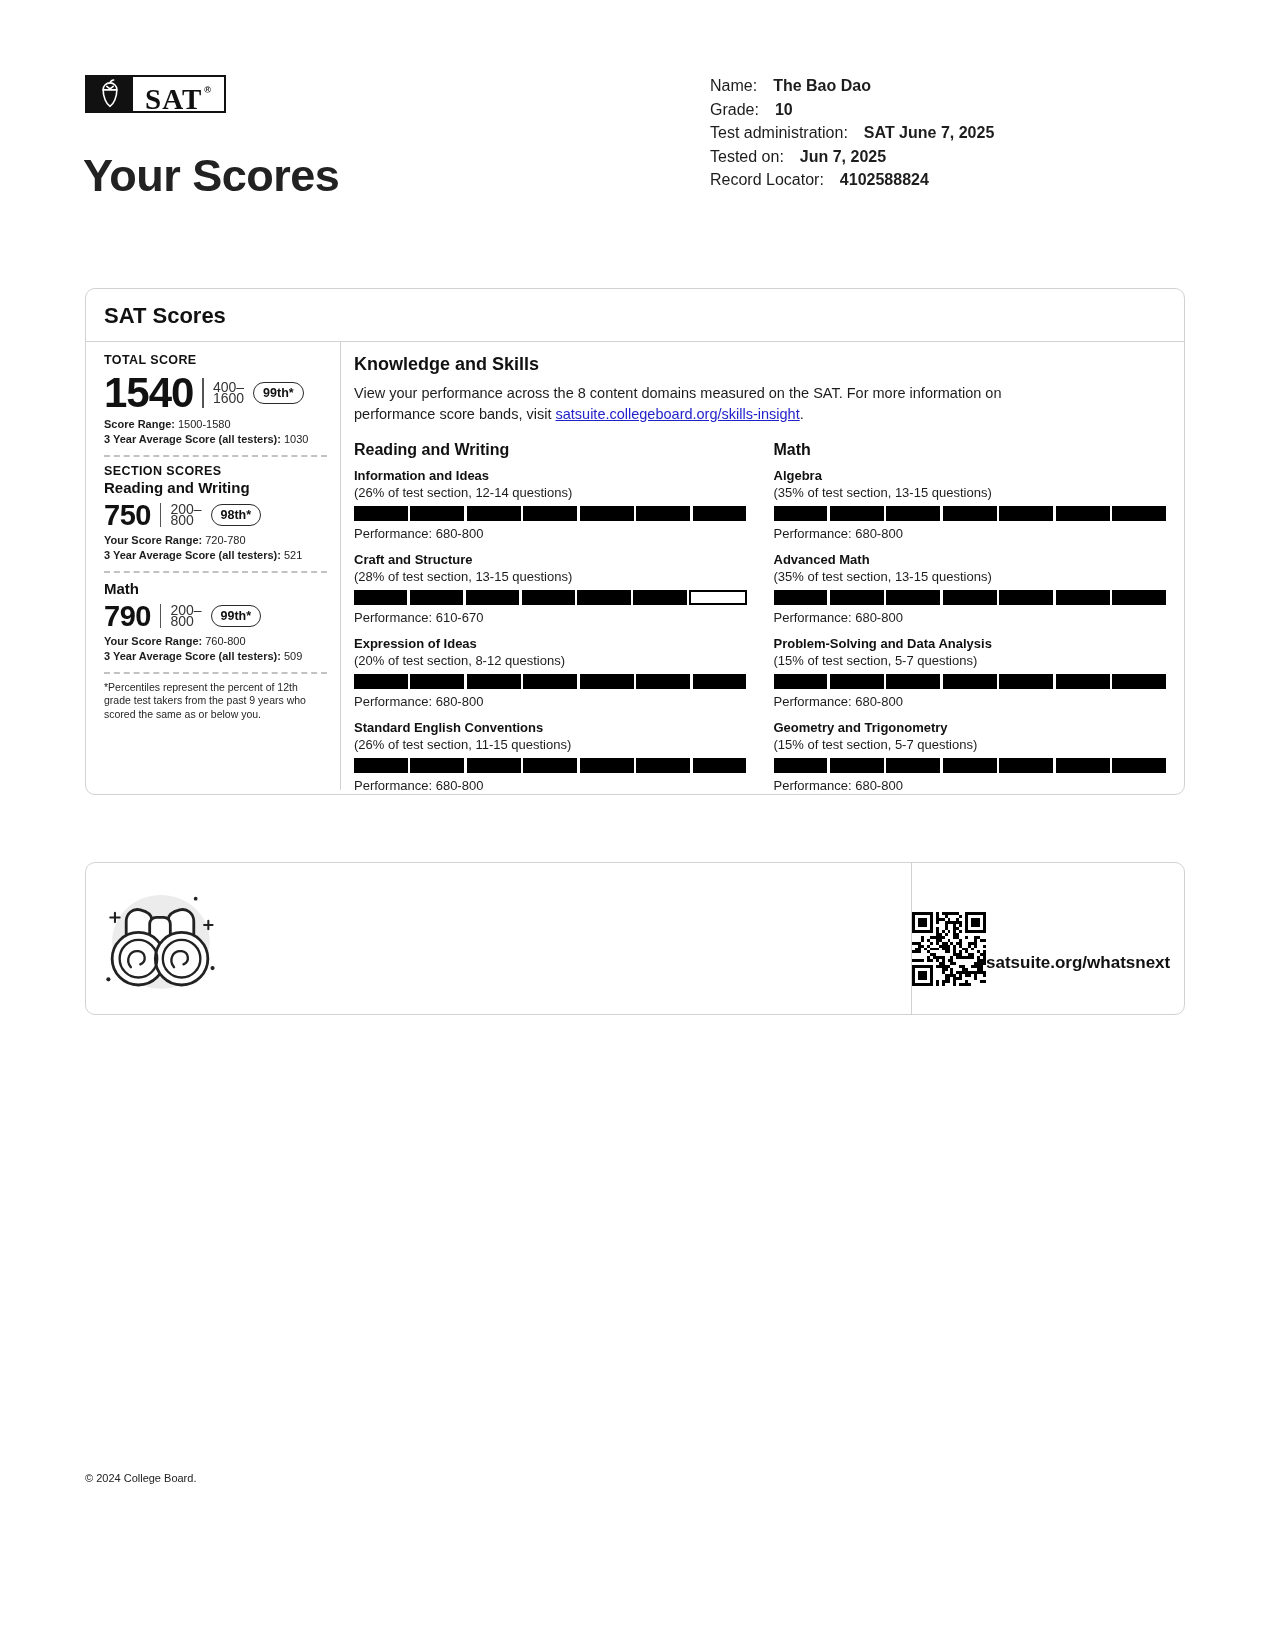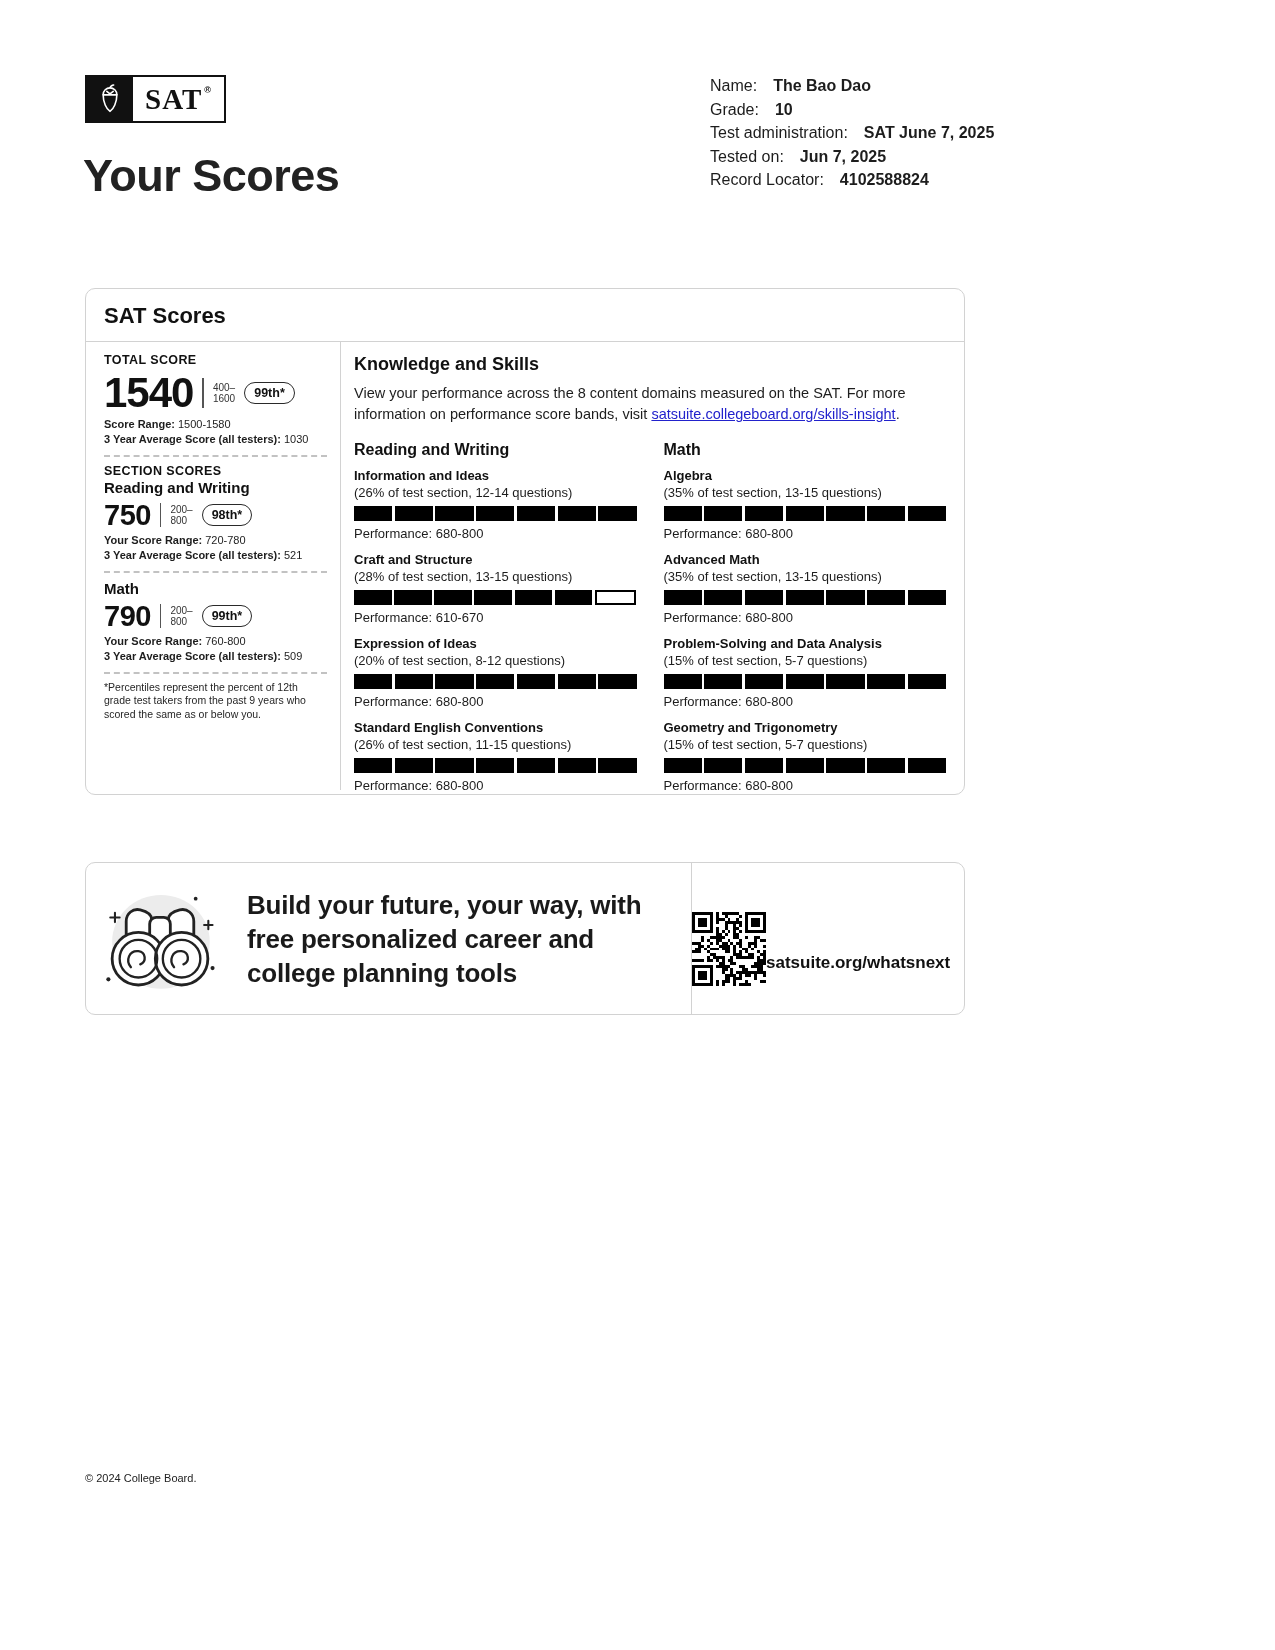--- a/index.html
+++ b/index.html
@@ -10,7 +10,7 @@
   }
 
   
-  .logo { position:absolute; left:85px; top:75px; display:flex; height:48px;
+  .logo { position:absolute; left:85px; top:75px; display:flex; height:38px;
           border:2.5px solid #111; background:#fff; }
   .logo-acorn { width:46px; background:#111; display:flex; align-items:center; justify-content:center; }
   .logo-text { display:flex; align-items:flex-start; padding:8px 12px 0 12px;

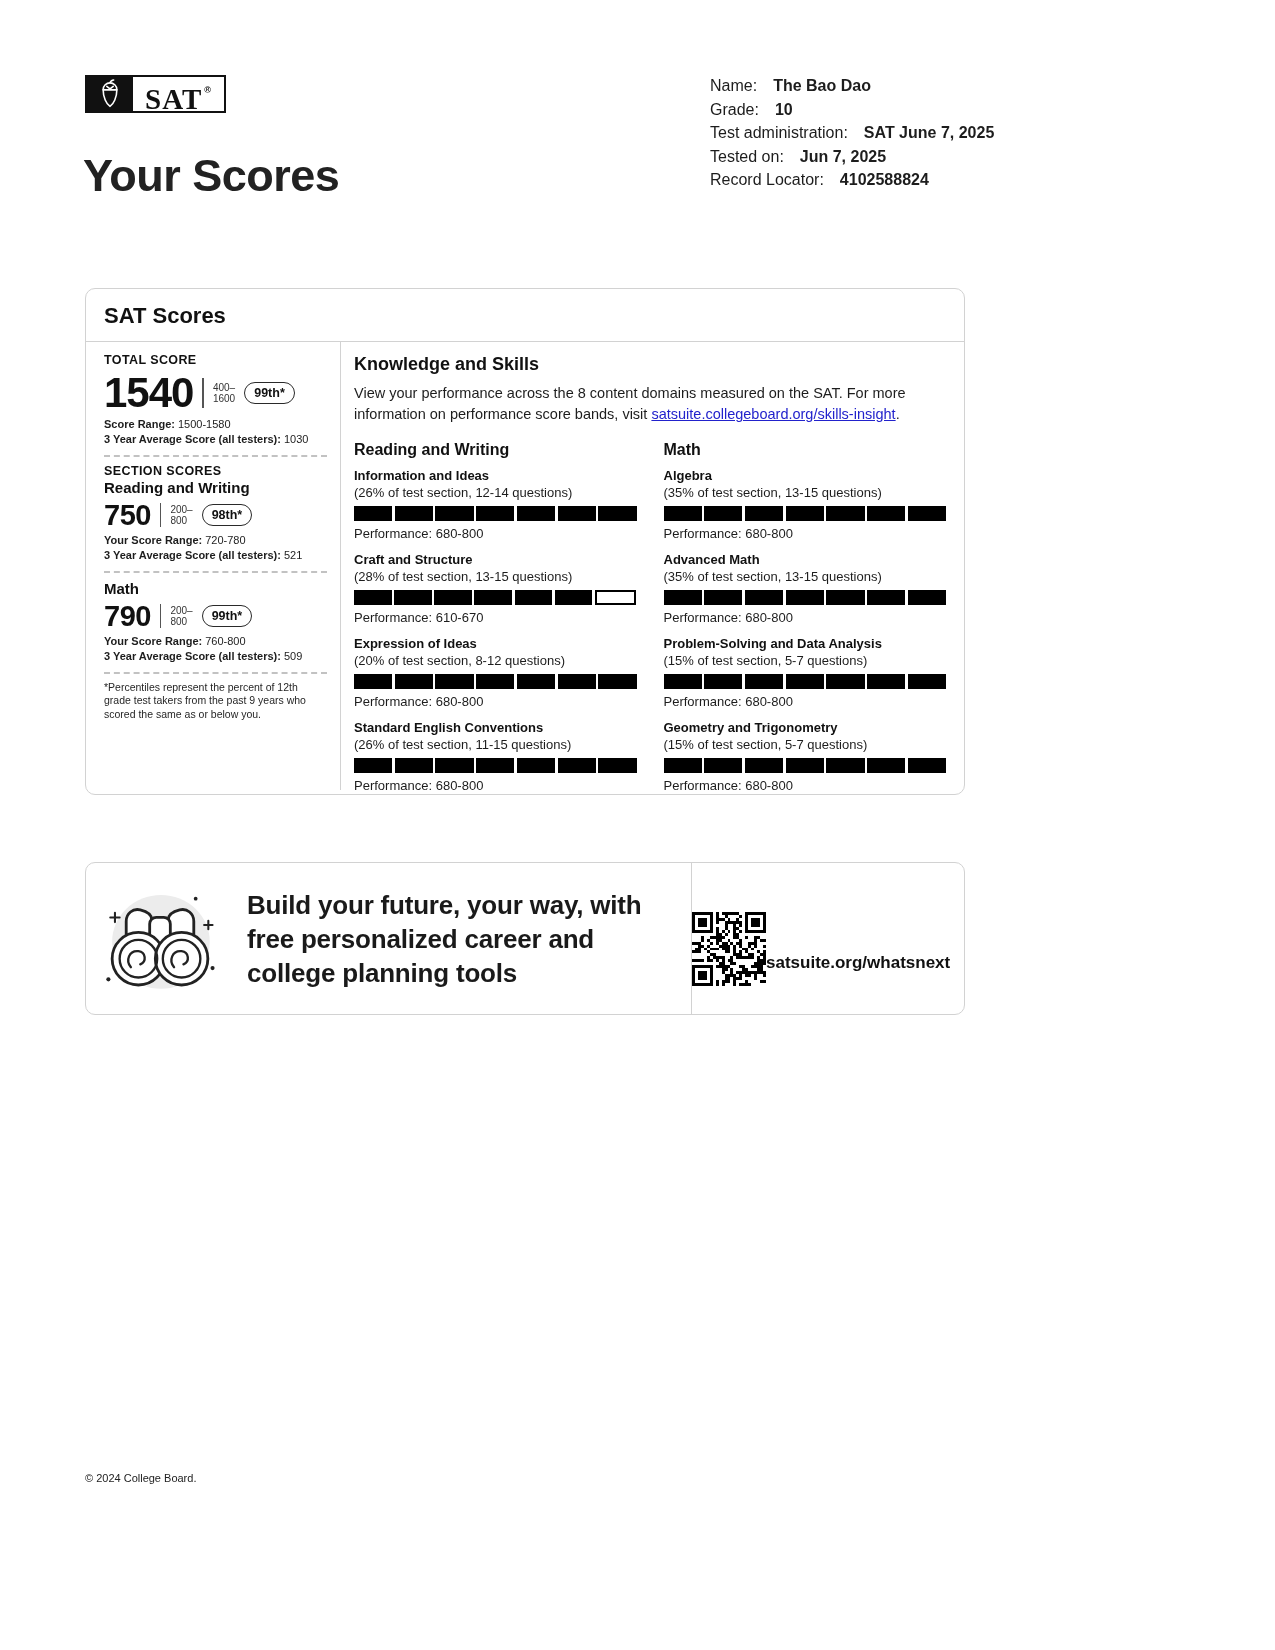--- a/index.html
+++ b/index.html
@@ -25,7 +25,7 @@
   .student-info .val { font-weight:700; margin-left:16px; }
 
   
-  .card { position:absolute; left:85px; width:880px; background:#fff;
+  .card { position:absolute; left:85px; width:1100px; background:#fff;
           border:1.5px solid #d2d2d2; border-radius:10px; }
   .score-card { top:288px; height:507px; }
   .card-title { padding:14px 18px 12px; font-size:22px; font-weight:700; color:#111;

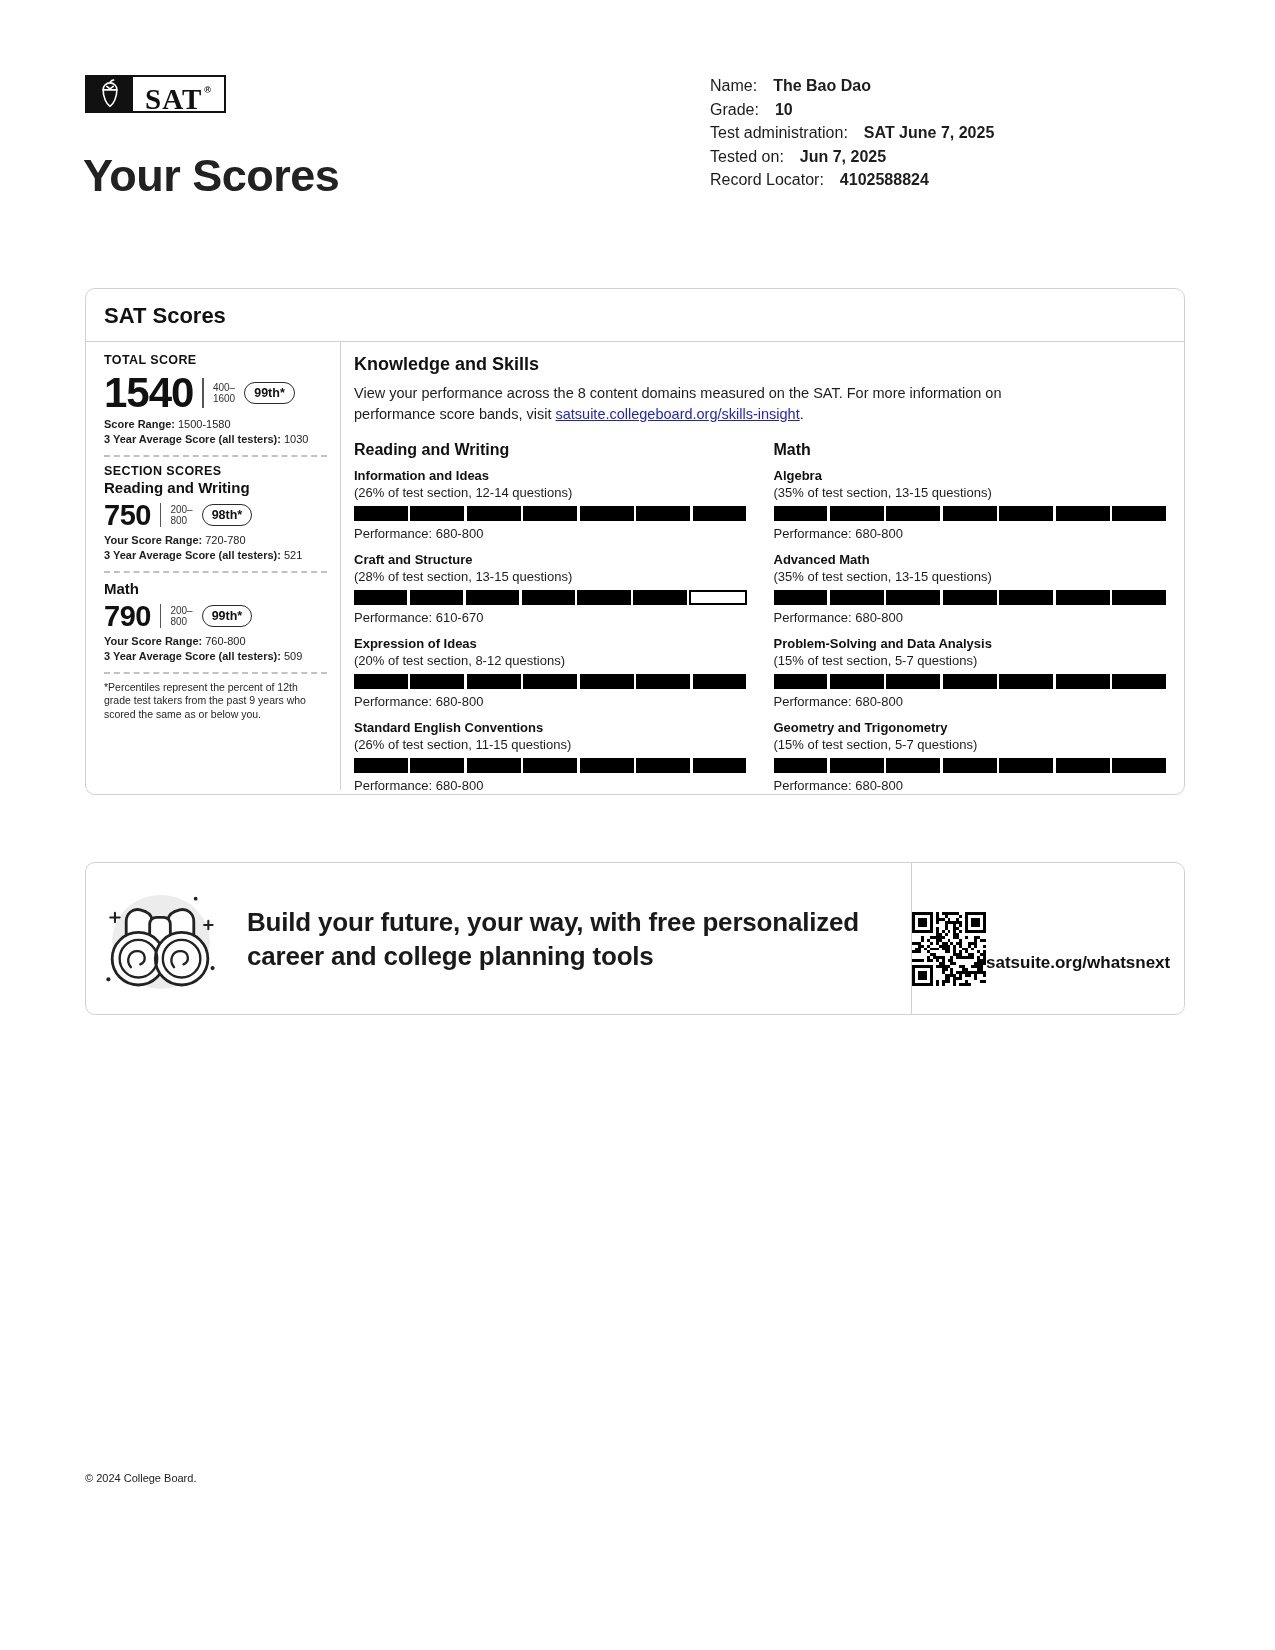--- a/index.html
+++ b/index.html
@@ -40,7 +40,7 @@
   .score-med { font-size:29px; font-weight:700; line-height:0.9; letter-spacing:-0.5px; color:#111; }
   .scale-rule { width:1.5px; height:30px; background:#555; }
   .scale-rule.sm { height:24px; }
-  .scale { font-size:10px; line-height:11px; color:#333; }
+  .scale { font-size:14px; line-height:11px; color:#333; }
   .scale span { display:block; }
   .pill { border:1.5px solid #2a2a2a; border-radius:14px; padding:3px 9px;
           font-size:12.5px; font-weight:700; color:#111; white-space:nowrap; }

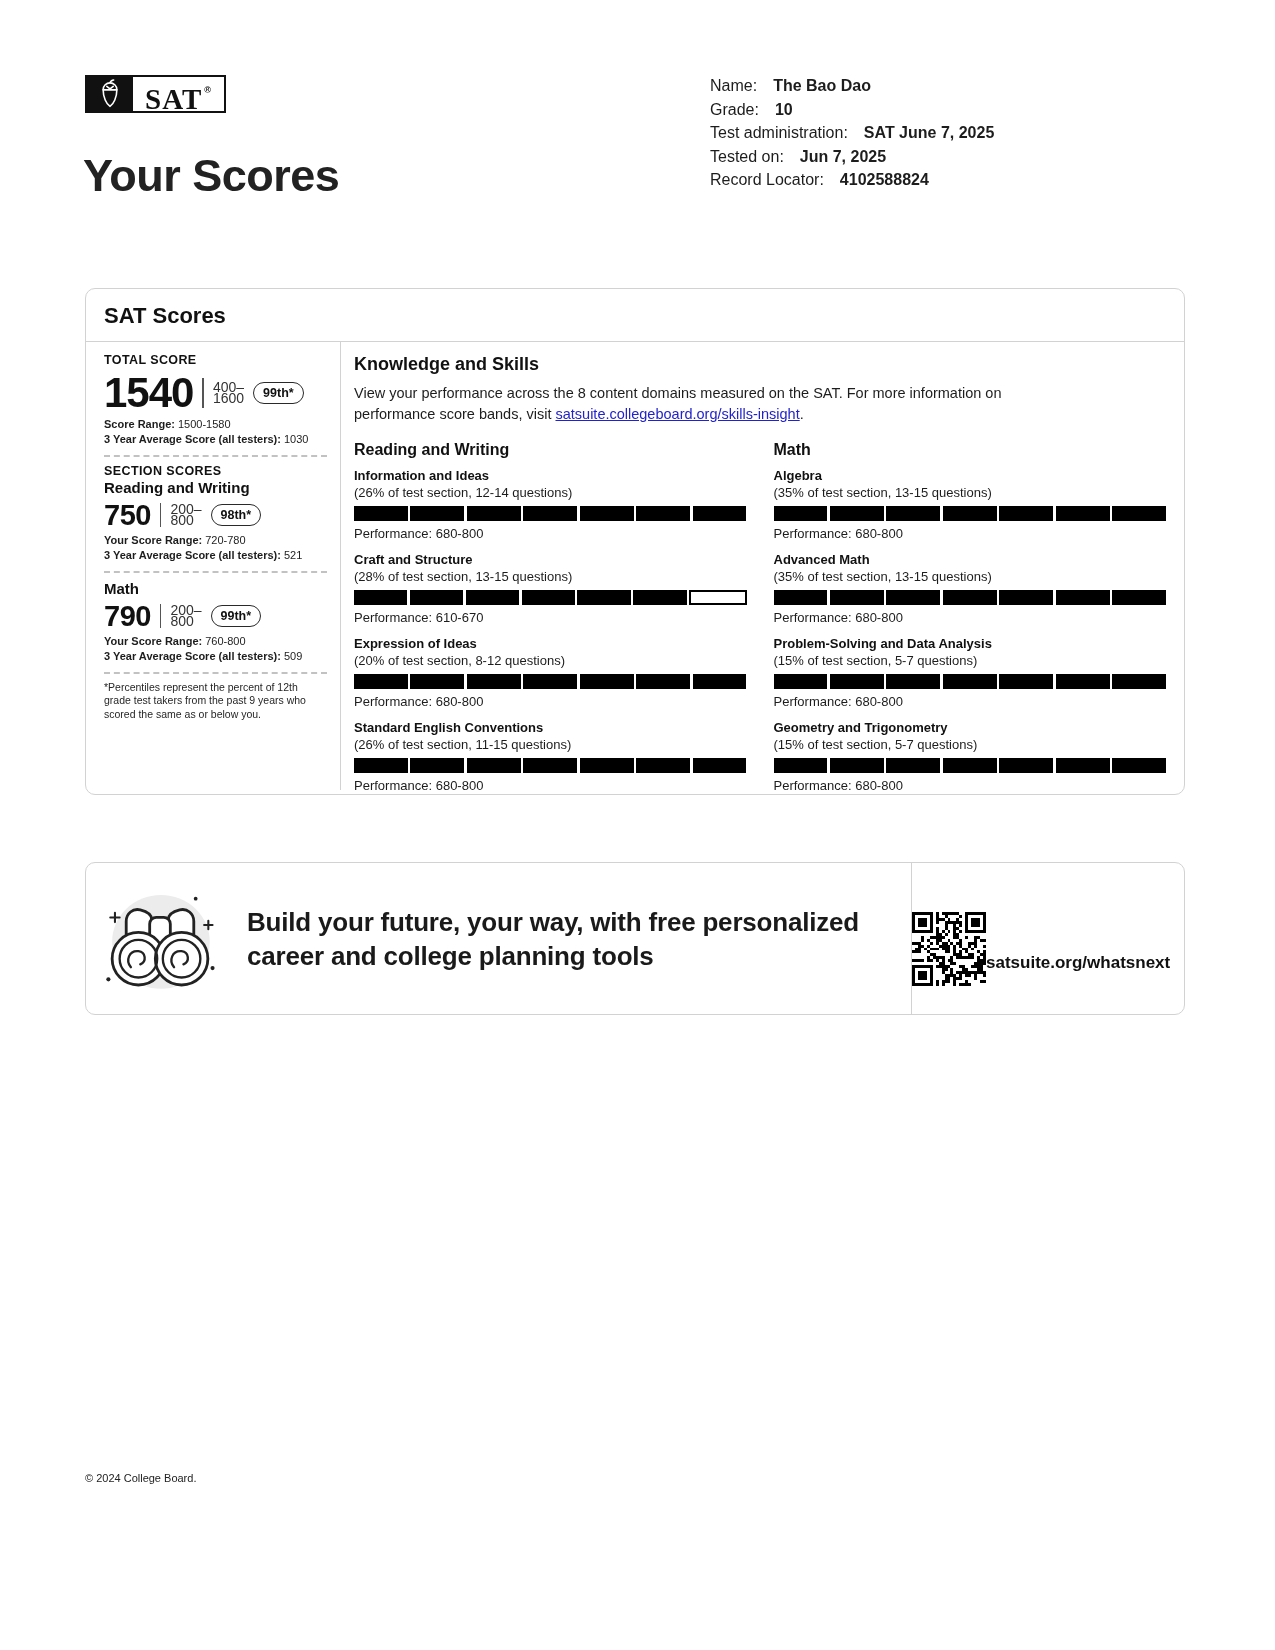--- a/index.html
+++ b/index.html
@@ -321,7 +321,6 @@
         <circle cx="121" cy="96" r="2.2" fill="#222"></circle>
         <circle cx="103" cy="22" r="2" fill="#222"></circle>
       </svg>
-      <div class="promo-headline">Build your future, your way, with free personalized career and college planning tools</div>
     </div>
     <div class="promo-right">
       <svg class="qr" id="qr" shape-rendering="crispEdges" viewBox="0 0 25 25">

